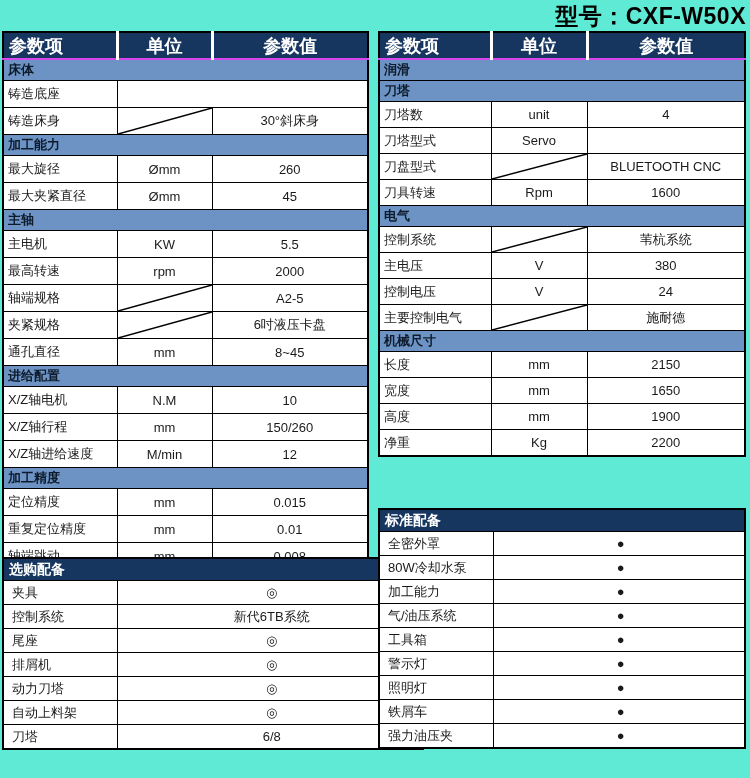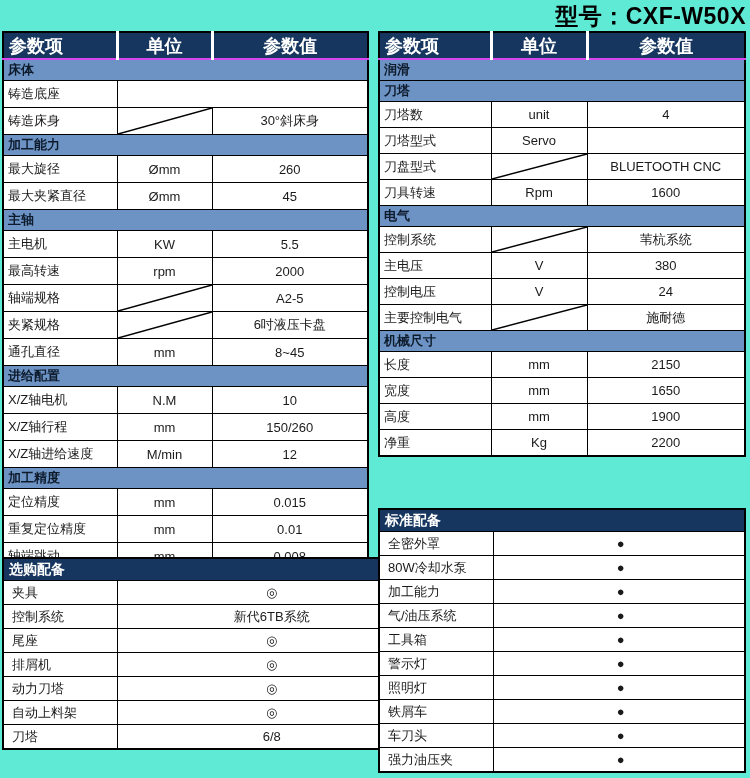--- a/index.html
+++ b/index.html
@@ -372,10 +372,6 @@
           <td class="center">●</td>
         </tr>
         <tr class="data">
-          <td class="label">车刀头</td>
-          <td class="center">●</td>
-        </tr>
-        <tr class="data">
           <td class="label">强力油压夹</td>
           <td class="center">●</td>
         </tr>

